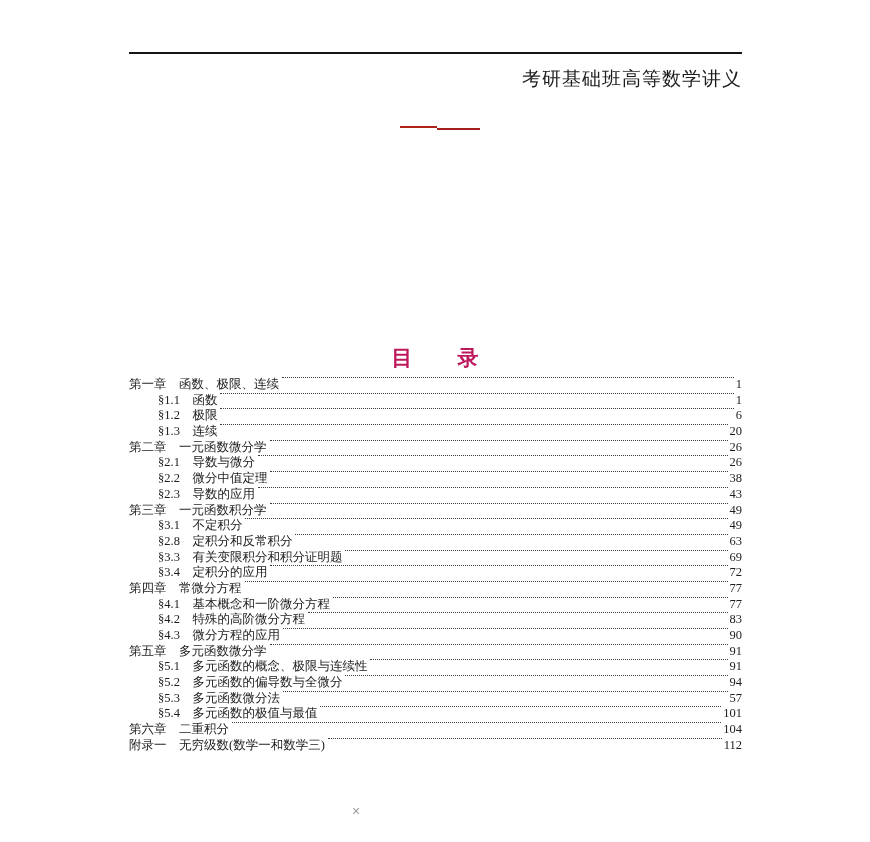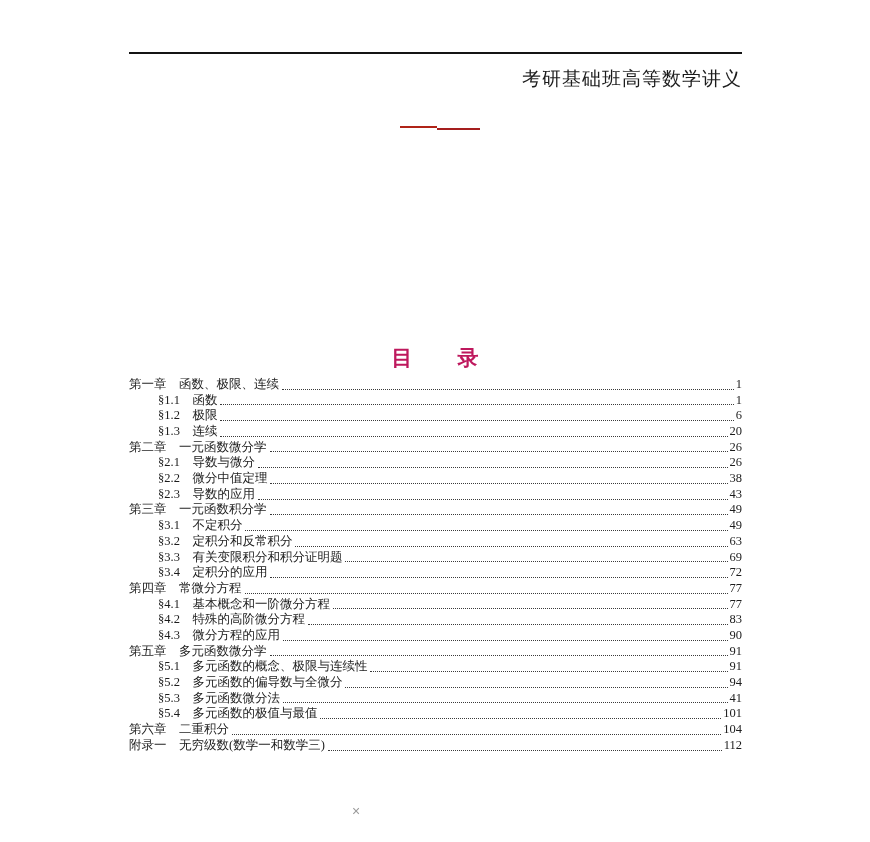--- a/index.html
+++ b/index.html
@@ -66,7 +66,7 @@
   }
   .toc-row {
     display: flex;
-    align-items: flex-end;
+    align-items: flex-start;
     height: 15.7px;
     line-height: 15.7px;
     font-size: 12.5px;

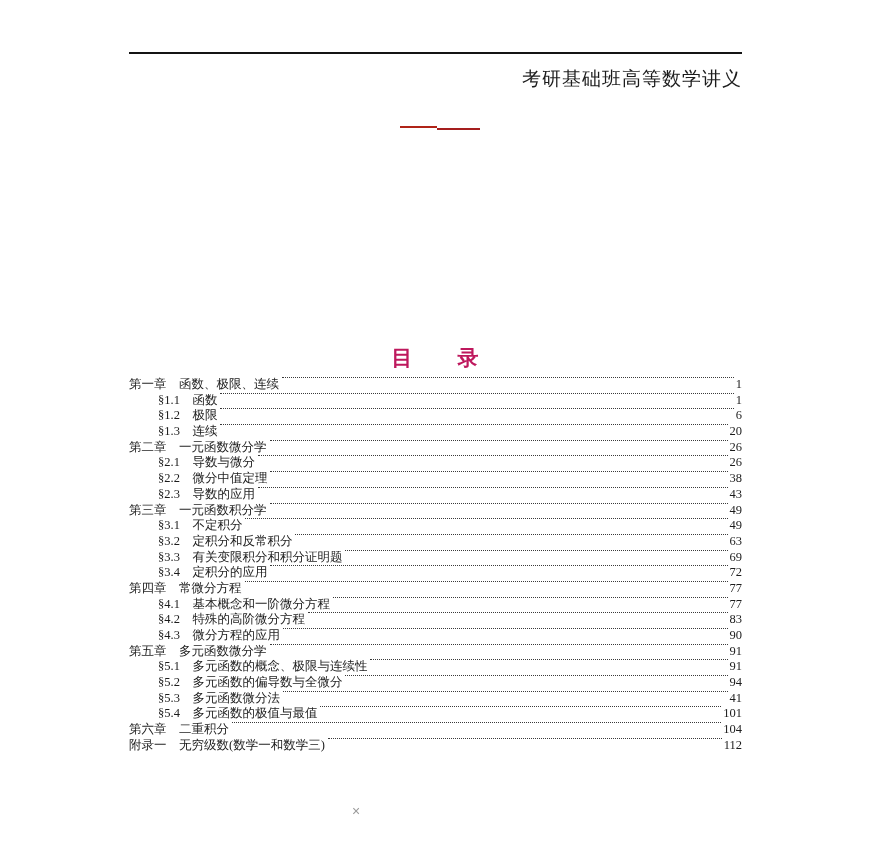--- a/index.html
+++ b/index.html
@@ -163,7 +163,7 @@
         <span class="toc-page">49</span>
       </div>
       <div class="toc-row level2">
-        <span class="toc-label">§3.2　定积分和反常积分</span>
+        <span class="toc-label">§2.8　定积分和反常积分</span>
         <span class="toc-leader"></span>
         <span class="toc-page">63</span>
       </div>

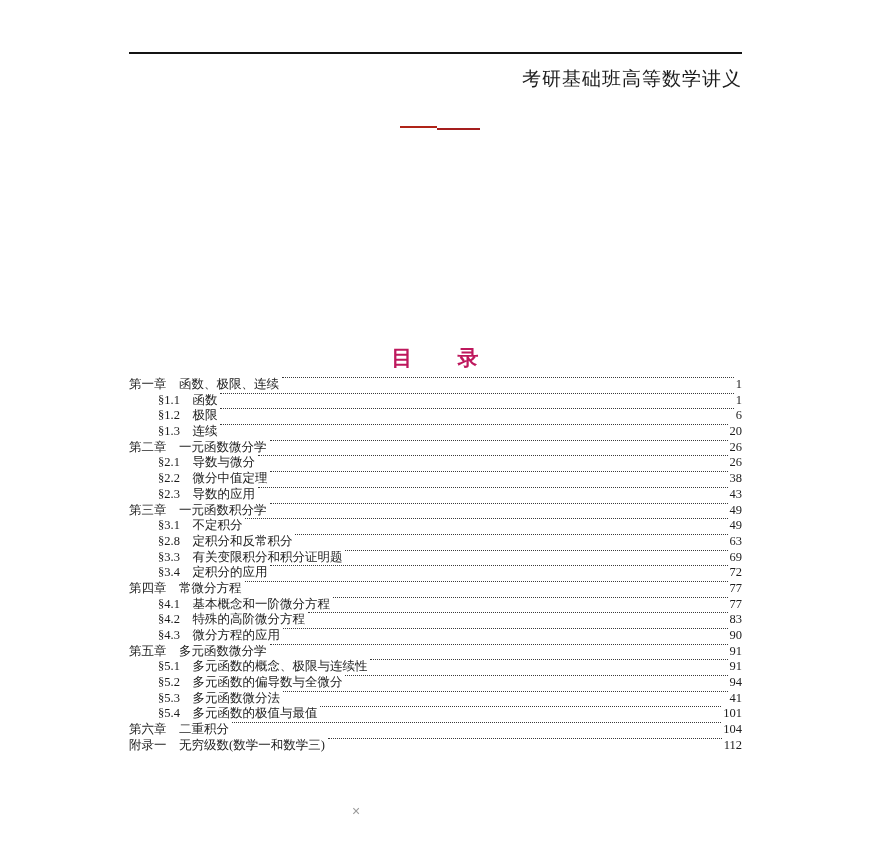--- a/index.html
+++ b/index.html
@@ -215,7 +215,7 @@
       <div class="toc-row level2">
         <span class="toc-label">§5.3　多元函数微分法</span>
         <span class="toc-leader"></span>
-        <span class="toc-page">41</span>
+        <span class="toc-page">57</span>
       </div>
       <div class="toc-row level2">
         <span class="toc-label">§5.4　多元函数的极值与最值</span>

